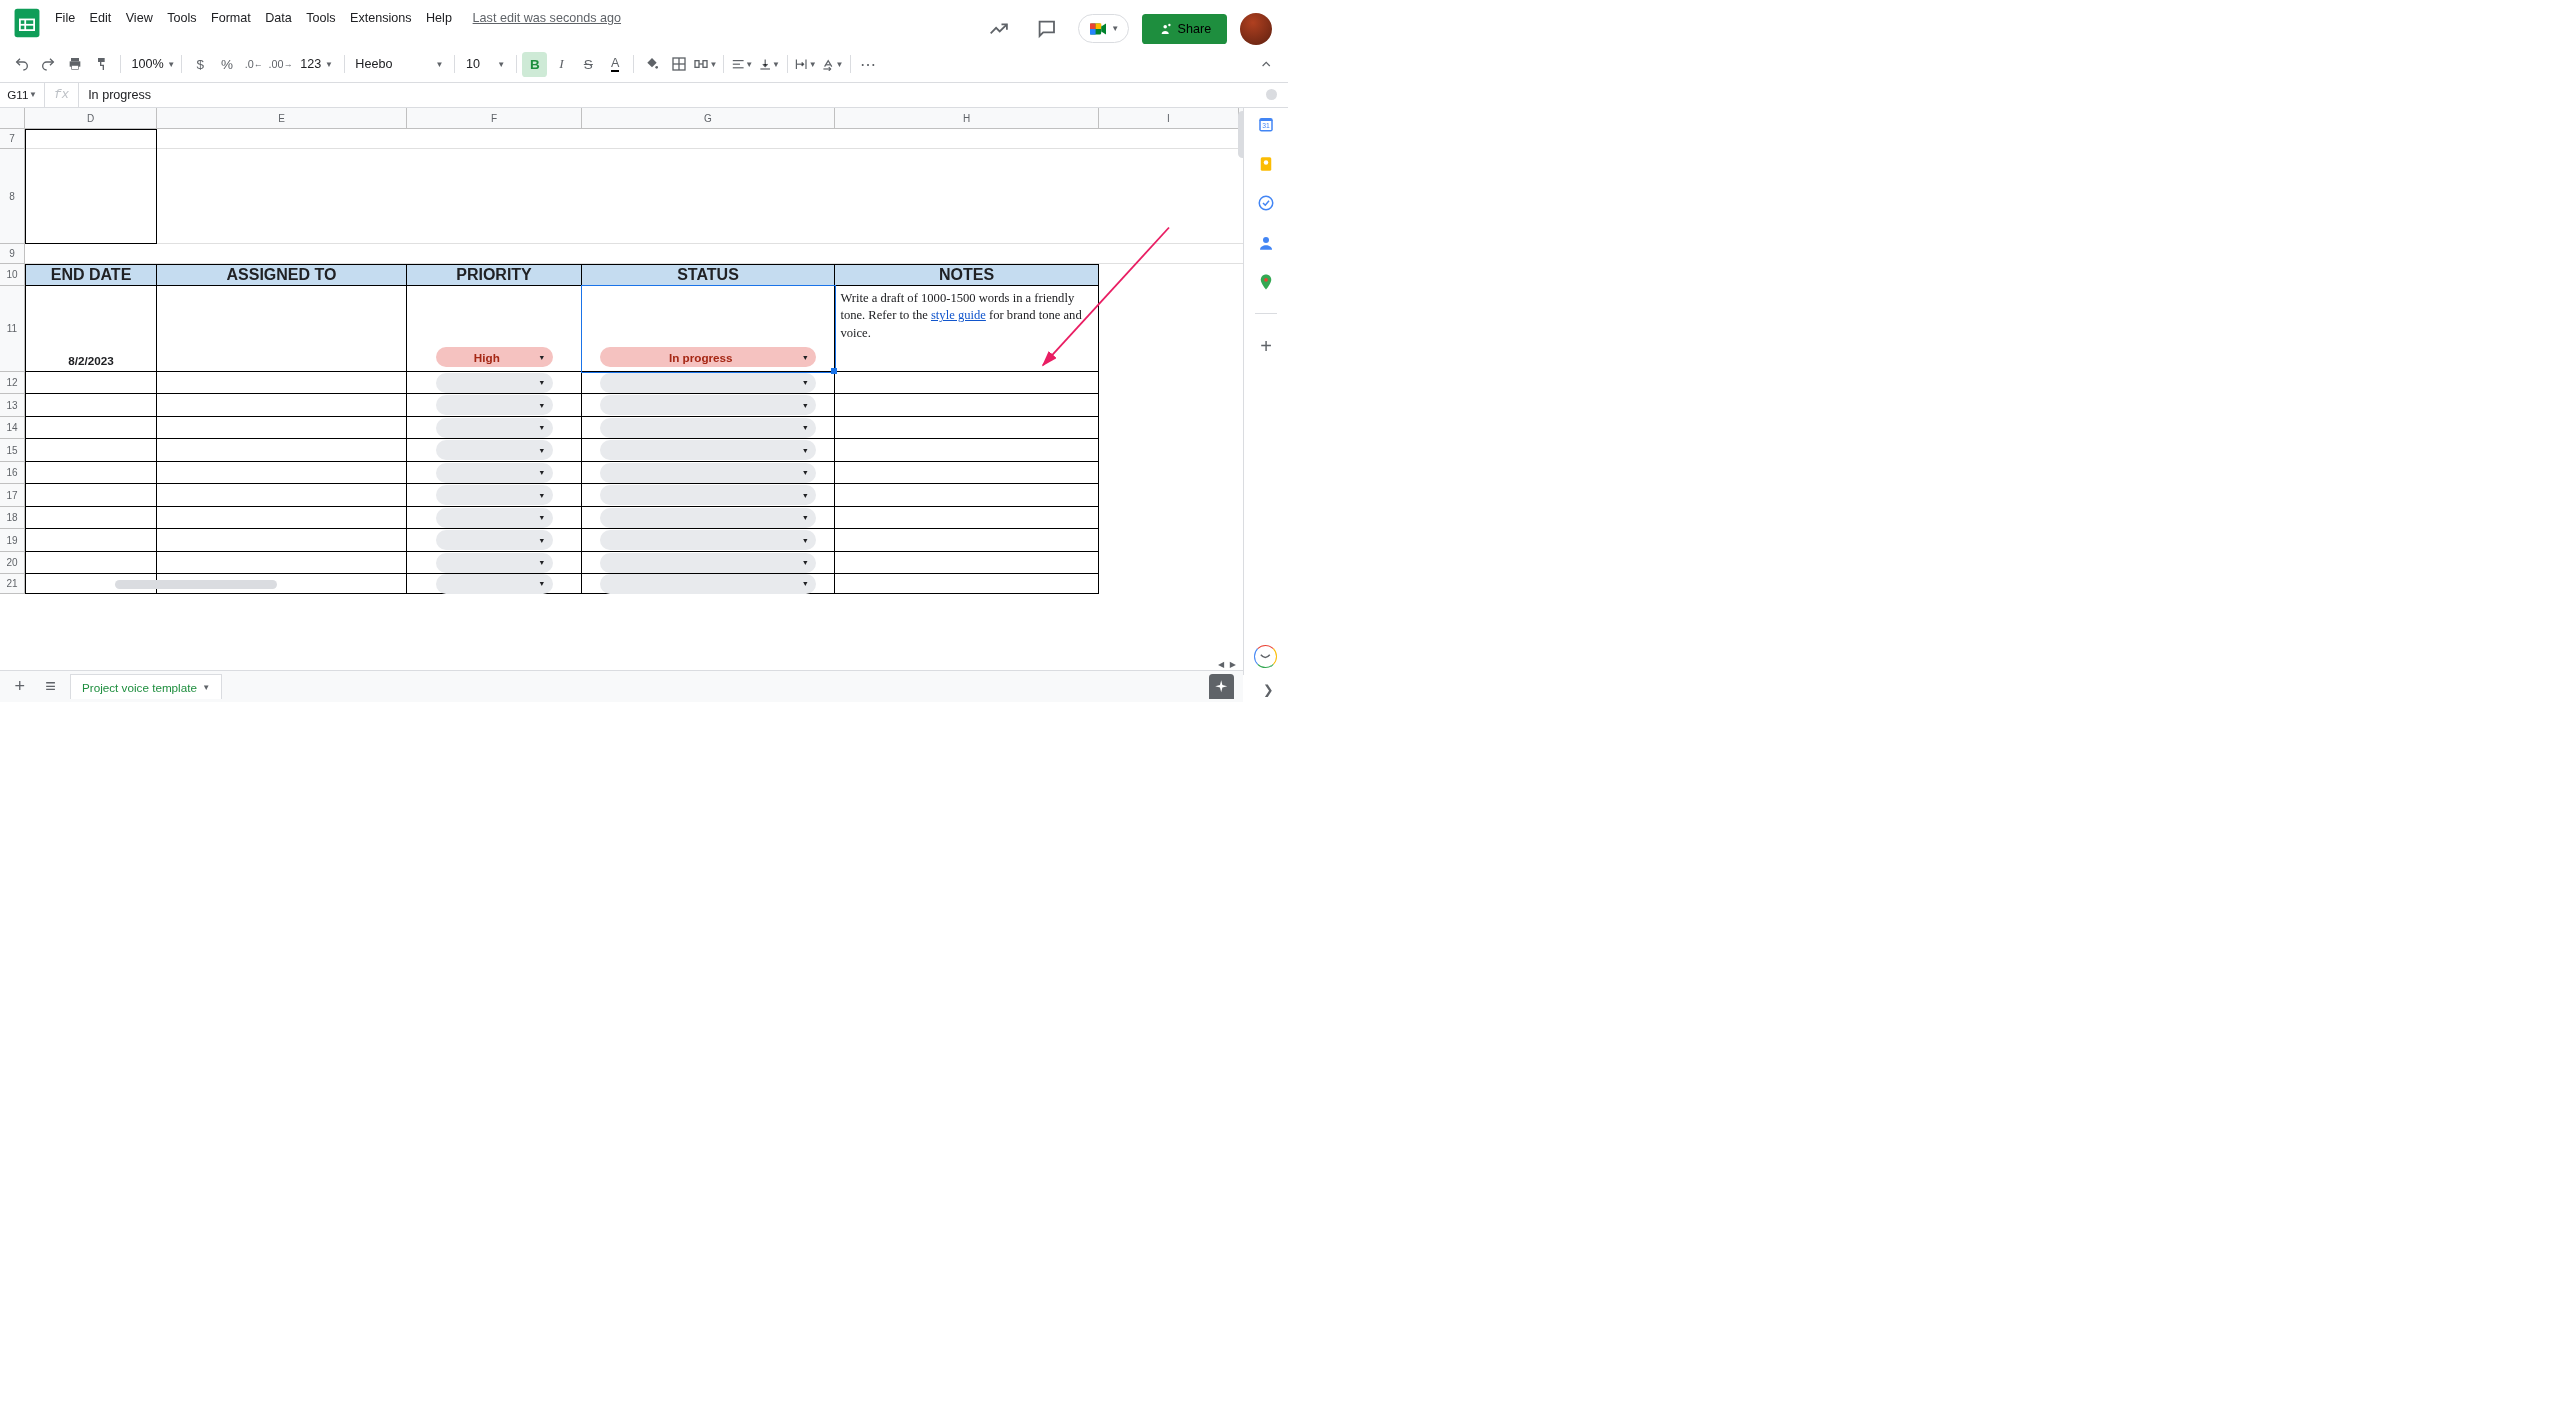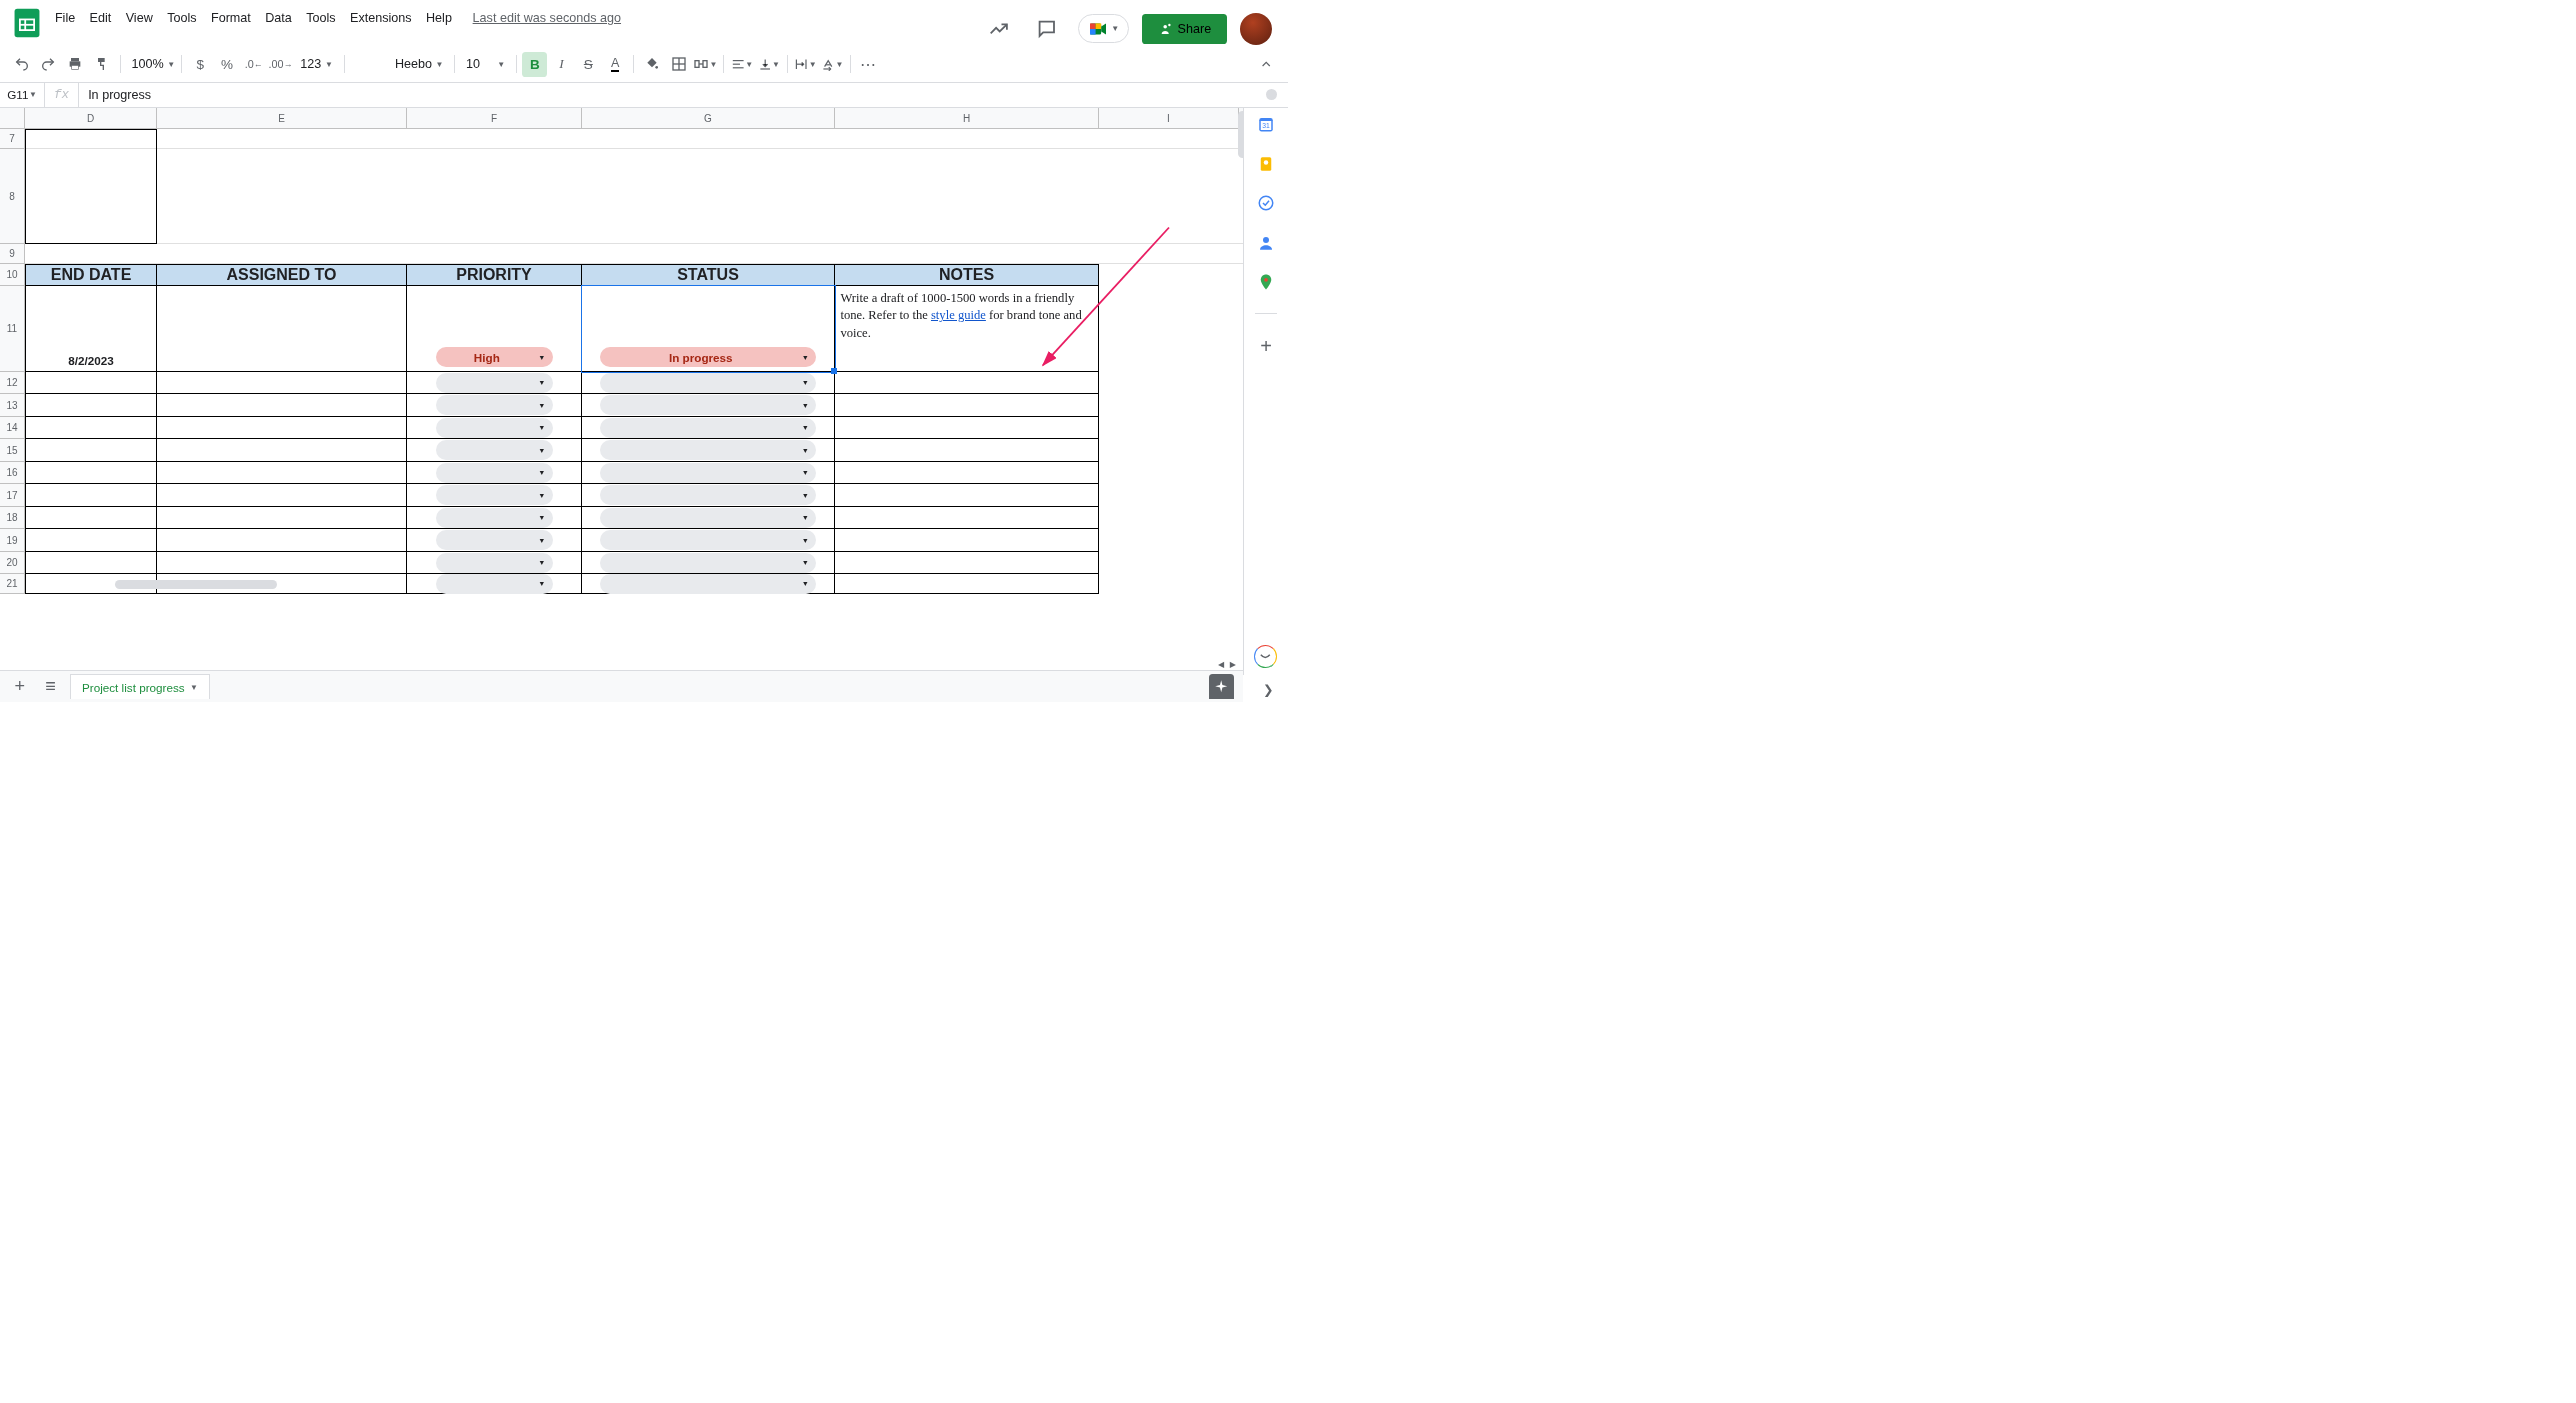--- a/index.html
+++ b/index.html
@@ -27,7 +27,7 @@
 .tb-btn { width: 25px; height: 25px; display: flex; align-items: center; justify-content: center; color: #5f6368; cursor: pointer; border-radius: 3.6px; }
 .tb-sep { width: 0.9px; height: 18px; background: #dadce0; margin: 0 3.6px; }
 .tb-select { display: flex; align-items: center; gap: 3.6px; padding: 0 5.4px; height: 23.4px; font-size: 12.6px; color: #202124; cursor: pointer; }
-.tb-select.font { width: 99px; justify-content: flex-end; }
+.tb-select.font { width: 99px; justify-content: space-between; }
 .tb-select.size { width: 50px; justify-content: space-between; }
 .tb-select.zoom { width: 50px; justify-content: space-between; }
 .tb-dropdown-arrow { font-size: 8px; color: #5f6368; }

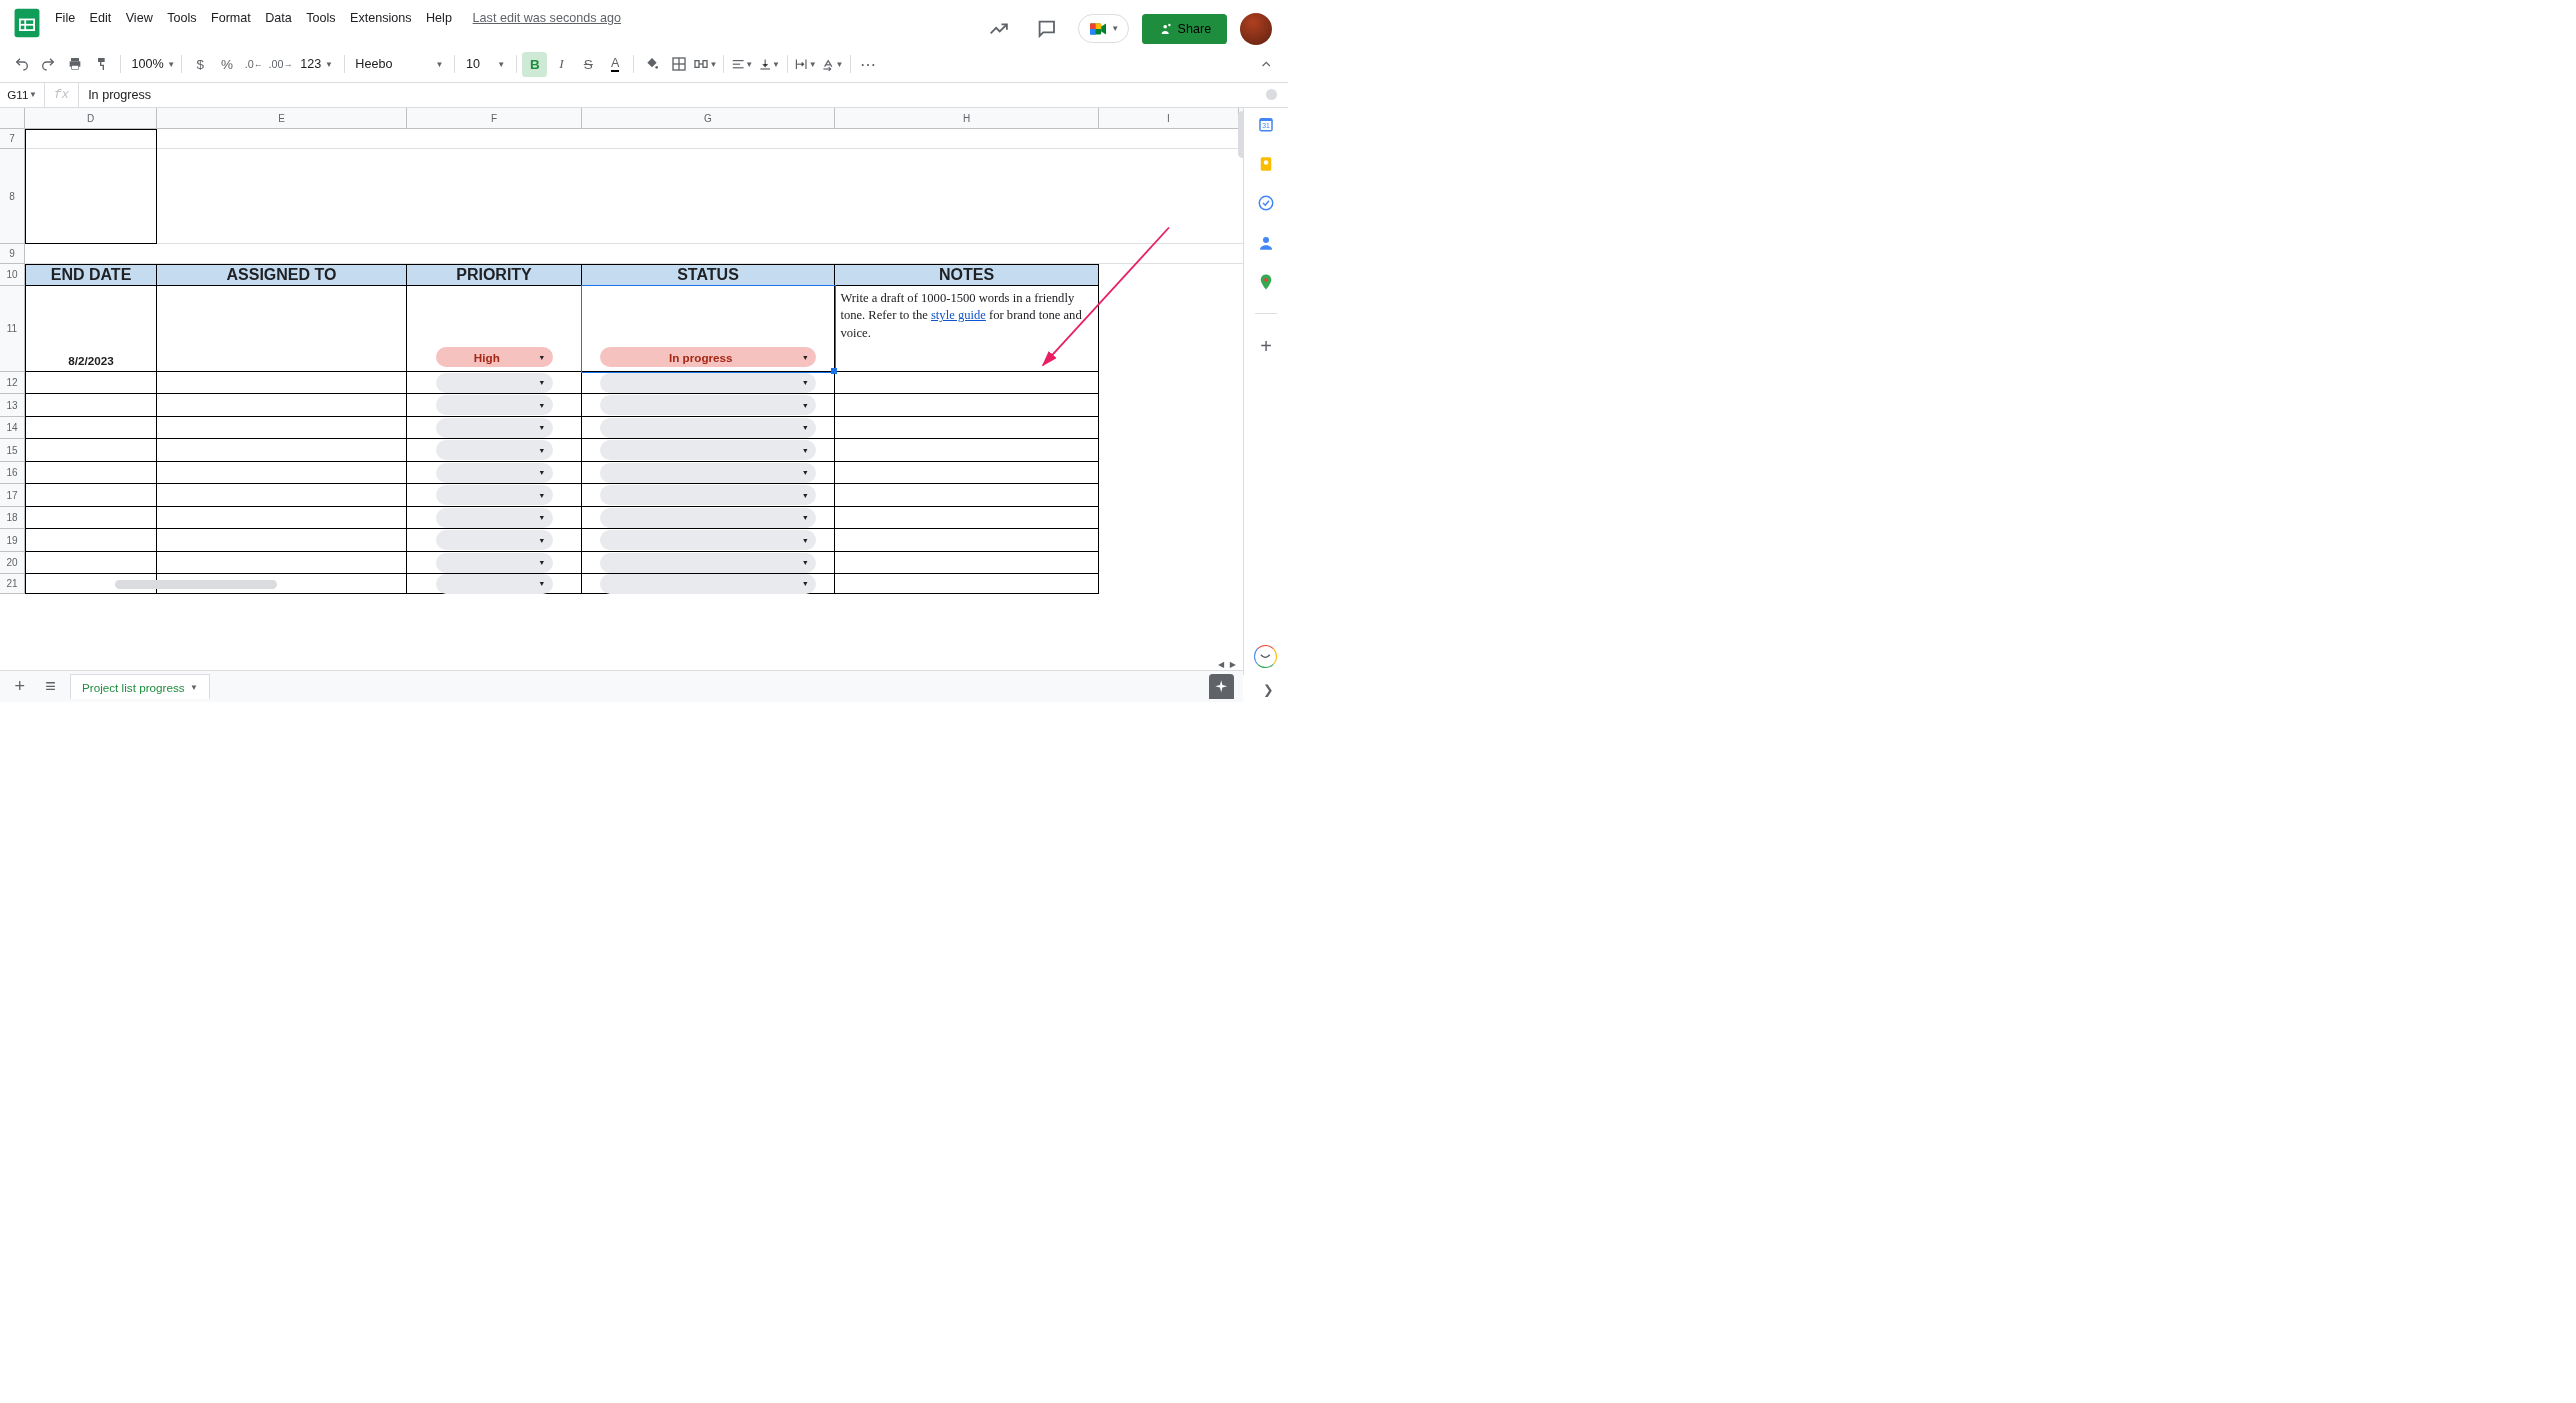--- a/index.html
+++ b/index.html
@@ -576,7 +576,7 @@
   <div class="sheet-tab-btn">+</div>
   <div class="sheet-tab-btn">≡</div>
   <div class="sheet-tab">
-    <span>Project list progress</span>
+    <span>Project voice template</span>
     <span class="tb-dropdown-arrow">▼</span>
   </div>
   <div class="explore-btn">

